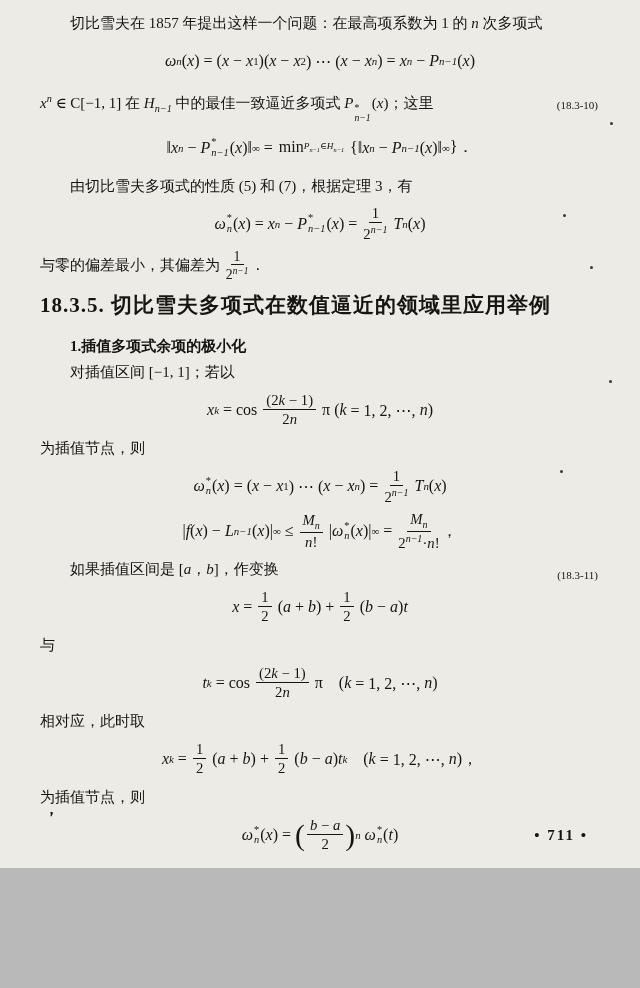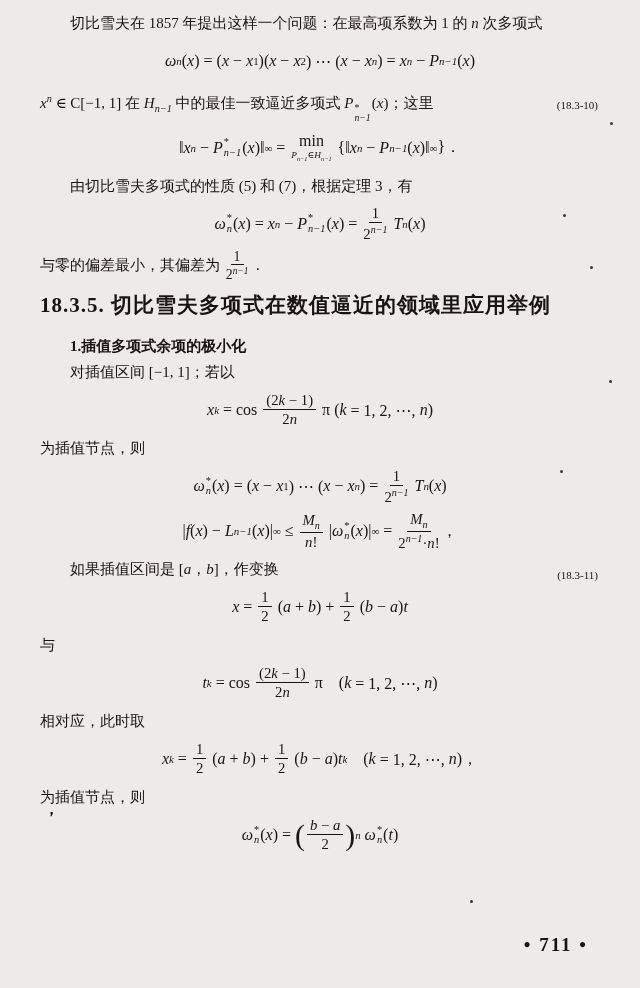--- a/index.html
+++ b/index.html
@@ -5,7 +5,7 @@
   html,body{margin:0;padding:0;}
   body{width:640px;height:988px;background:#b9b9b9;}
   .page{
-    position:relative;width:640px;height:988px;box-sizing:border-box;
+    position:relative;width:640px;height:868px;box-sizing:border-box;
     background:#edebe6;color:#171411;overflow:hidden;
     padding:10px 40px 0 40px;
     font-family:"Liberation Serif","DejaVu Serif",serif;

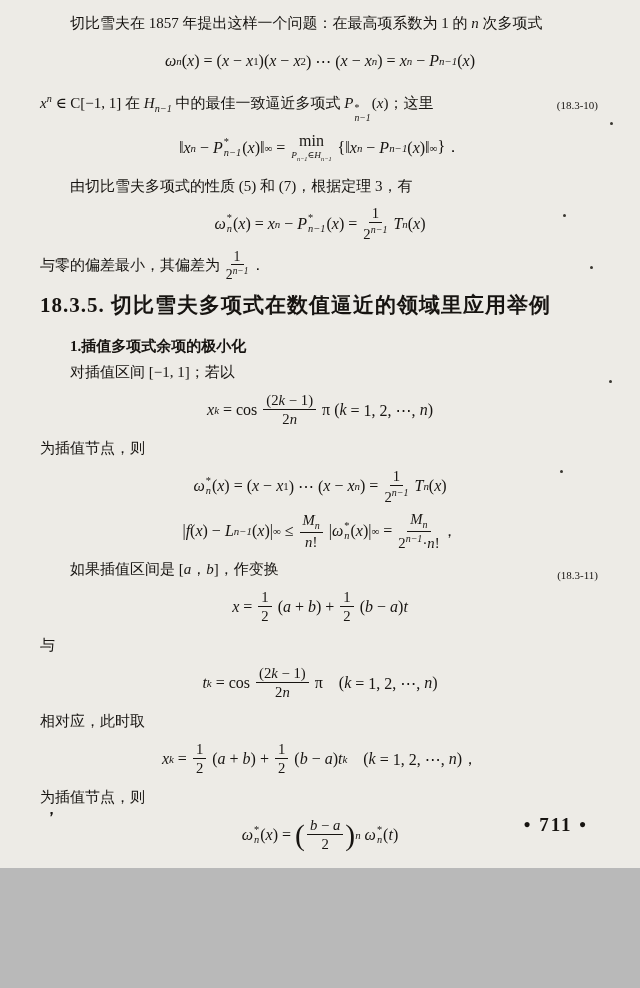--- a/index.html
+++ b/index.html
@@ -31,7 +31,7 @@
   .ss{display:inline-flex;flex-direction:column;align-items:flex-start;
     font-size:.65em;line-height:1;vertical-align:-.35em;margin:0 1px;}
   .ssu,.ssd{display:block;}
-  .un{display:inline-flex;flex-direction:column;align-items:center;vertical-align:middle;margin:0 2px;}
+  .un{display:inline-flex;flex-direction:row;align-items:center;vertical-align:middle;margin:0 2px;}
   .unm{line-height:1.05;}
   .unu{font-size:.58em;line-height:1.1;}
   .big{font-size:1.85em;font-weight:400;line-height:1;}

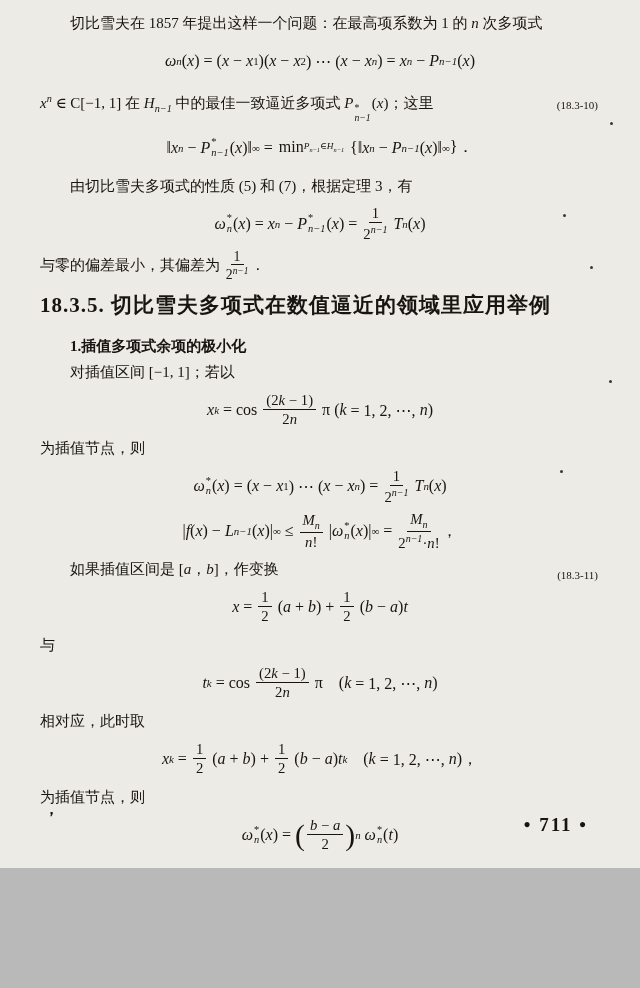--- a/index.html
+++ b/index.html
@@ -35,7 +35,7 @@
   .unm{line-height:1.05;}
   .unu{font-size:.58em;line-height:1.1;}
   .big{font-size:1.85em;font-weight:400;line-height:1;}
-  .pagenum{position:absolute;right:52px;bottom:32px;font-weight:bold;font-size:19px;letter-spacing:2px;}
+  .pagenum{position:absolute;right:52px;bottom:24px;font-weight:bold;font-size:15px;letter-spacing:2px;}
   .stray{position:absolute;left:44px;top:800px;font-weight:bold;}
   .speck{position:absolute;width:3px;height:3px;border-radius:50%;background:#3a3731;}
 </style>

